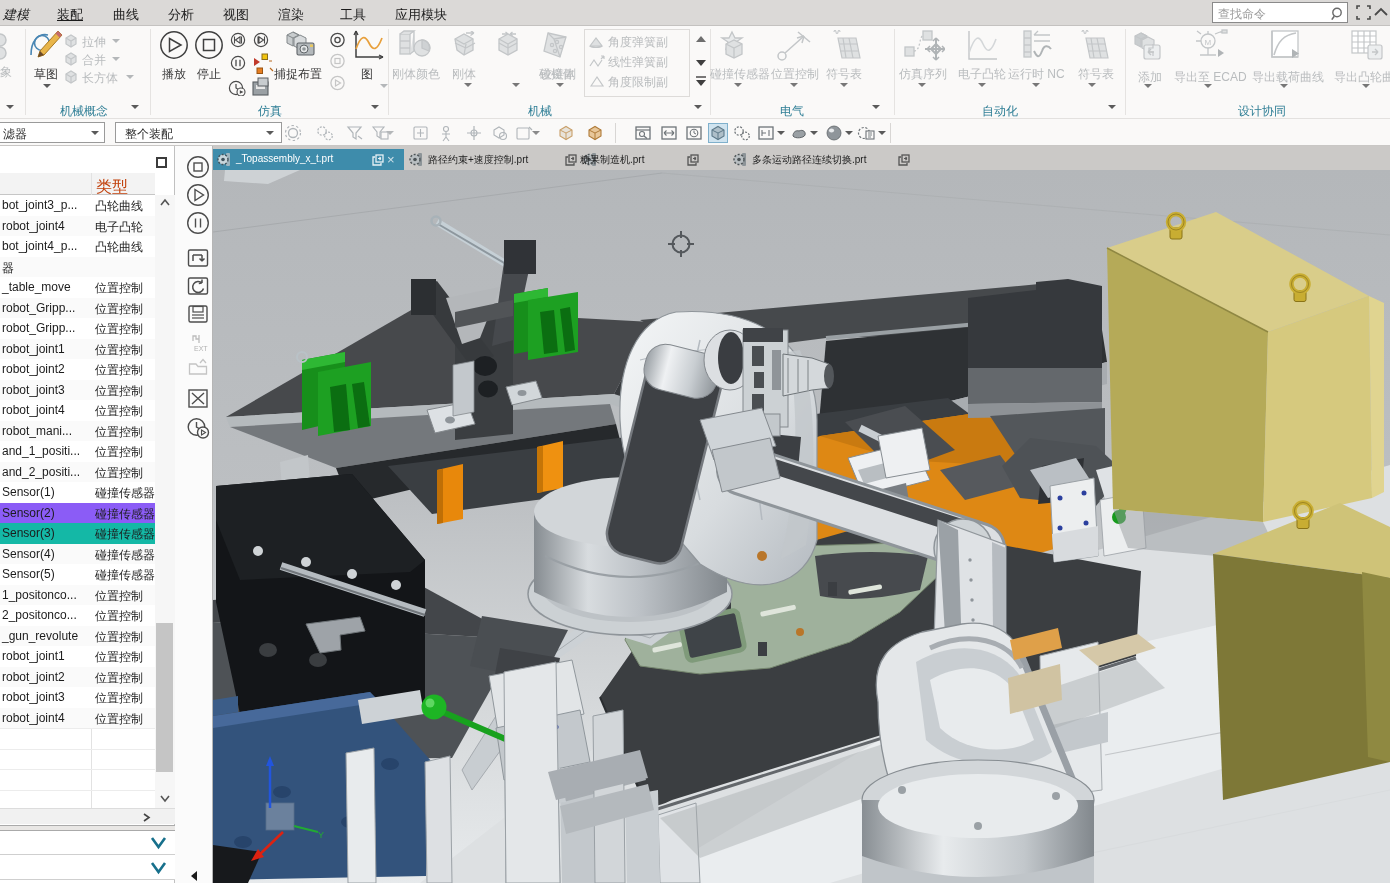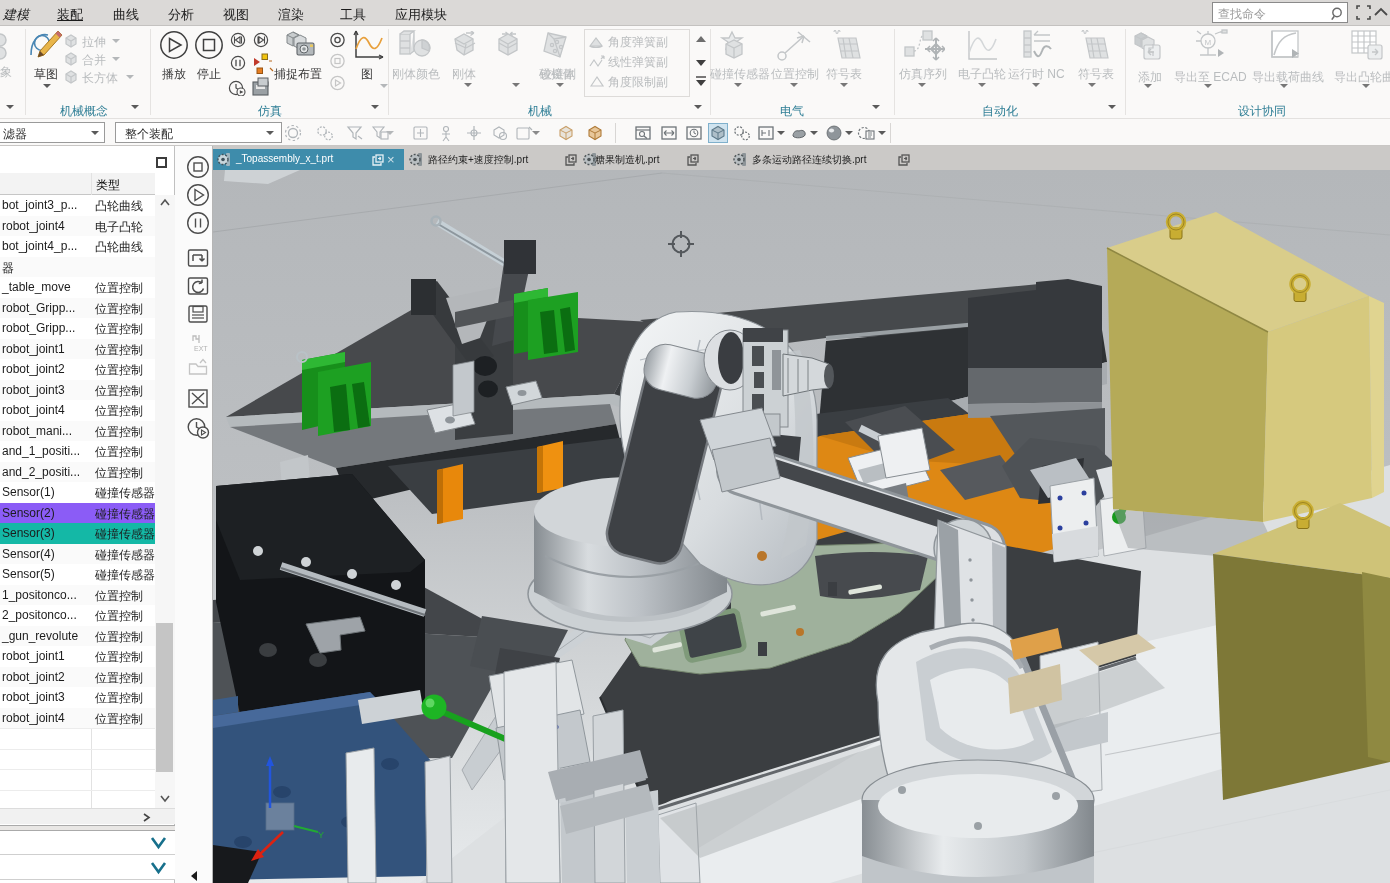--- a/index.html
+++ b/index.html
@@ -454,7 +454,7 @@
         <circle cx="6" cy="7.5" r="5" fill="none" stroke="#4d5457" stroke-width="1.4" stroke-dasharray="2 1.6"></circle>
         <circle cx="6" cy="7.5" r="1.8" fill="#4d5457"></circle>
       </svg>
-    <span class="tab" style="left:420px;top:7px;">糖果制造机.prt</span>
+    <span class="tab" style="left:405px;top:7px;">糖果制造机.prt</span>
     <svg class="abs" style="left:512px;top:8px;" width="12" height="12" viewBox="0 0 12 12" fill="none" stroke="#555" stroke-width="1.3">
         <path d="M3,3 H1 V11 H9 V9"></path>
         <rect x="4" y="1" width="7" height="7"></rect>

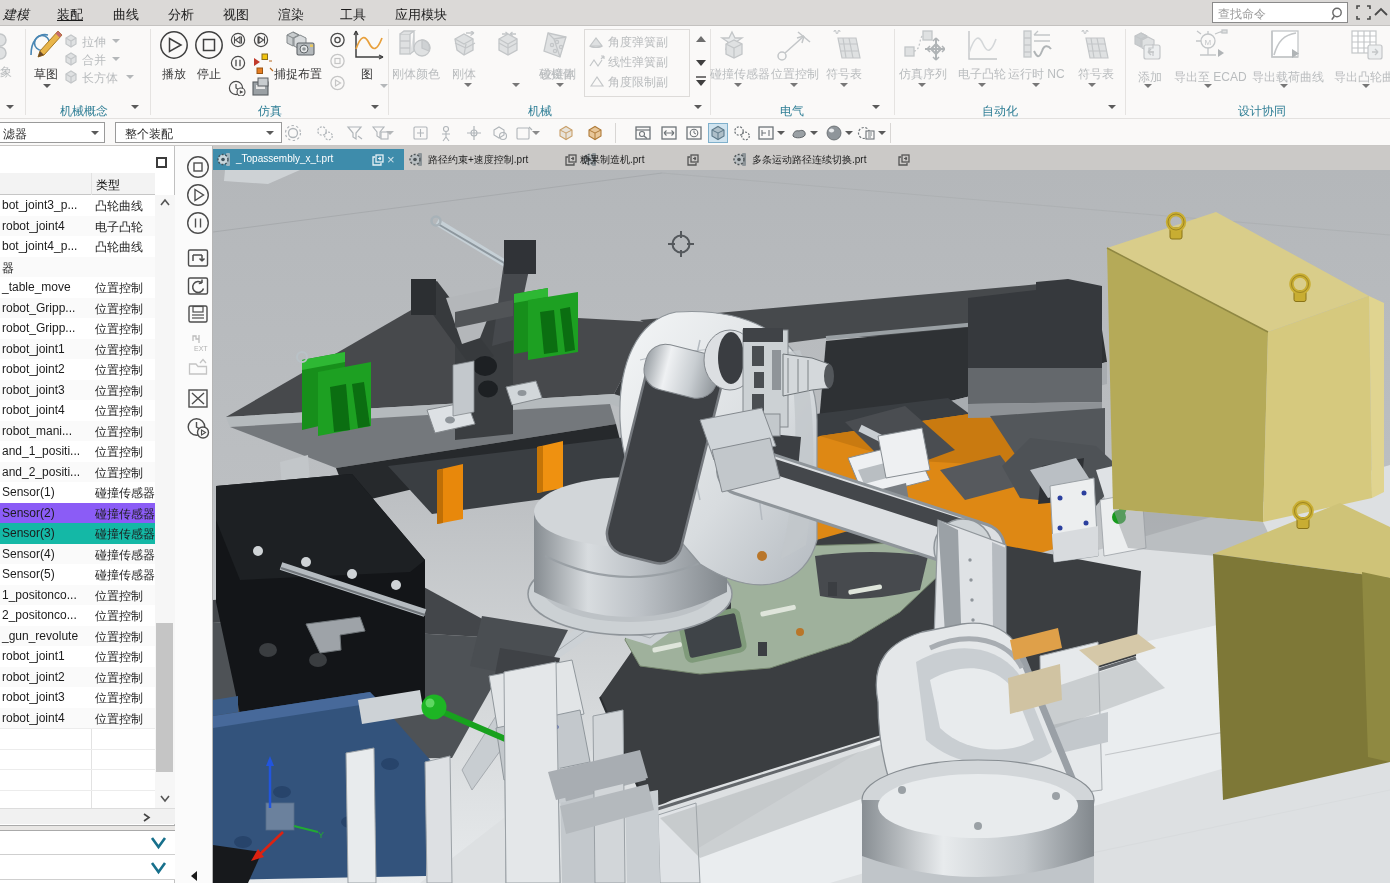--- a/index.html
+++ b/index.html
@@ -479,7 +479,7 @@
     <div class="abs" style="left:156px;top:11px;width:11px;height:11px;border:2px solid #3c3c3c;background:#fff;"></div>
 
     <div class="abs" style="left:0;top:27px;width:155px;height:22px;background:#f3f3f3;border-bottom:1px solid #c6c6c6;">
-      <span class="abs" style="left:96px;top:4px;font-size:12px;color:#000000;">类型</span>
+      <span class="abs" style="left:96px;top:4px;font-size:16px;color:#c2410c;">类型</span>
     </div>
 
     <div class="abs" style="left:91px;top:27px;width:1px;height:635px;background:#e2e2e2;"></div>

